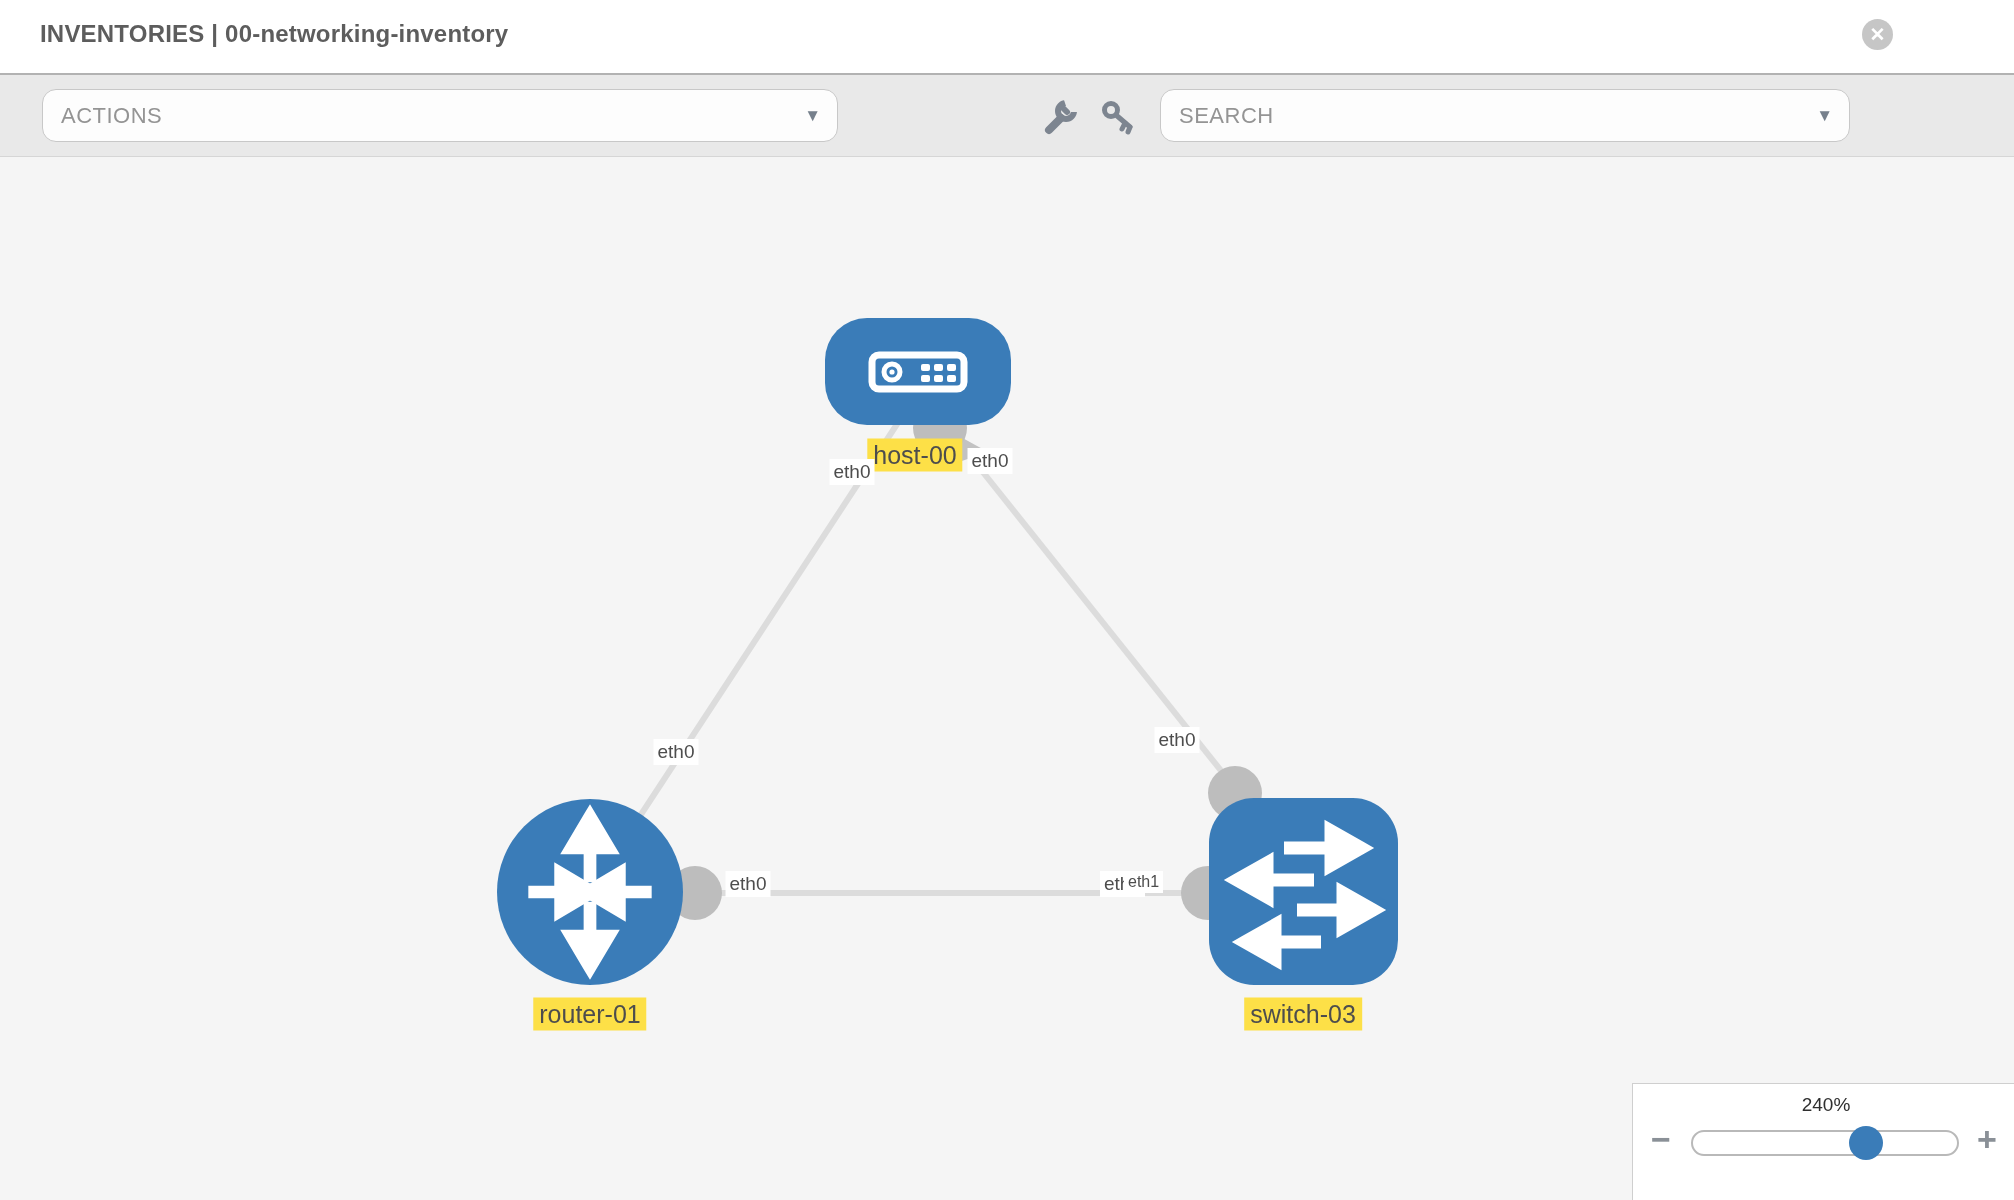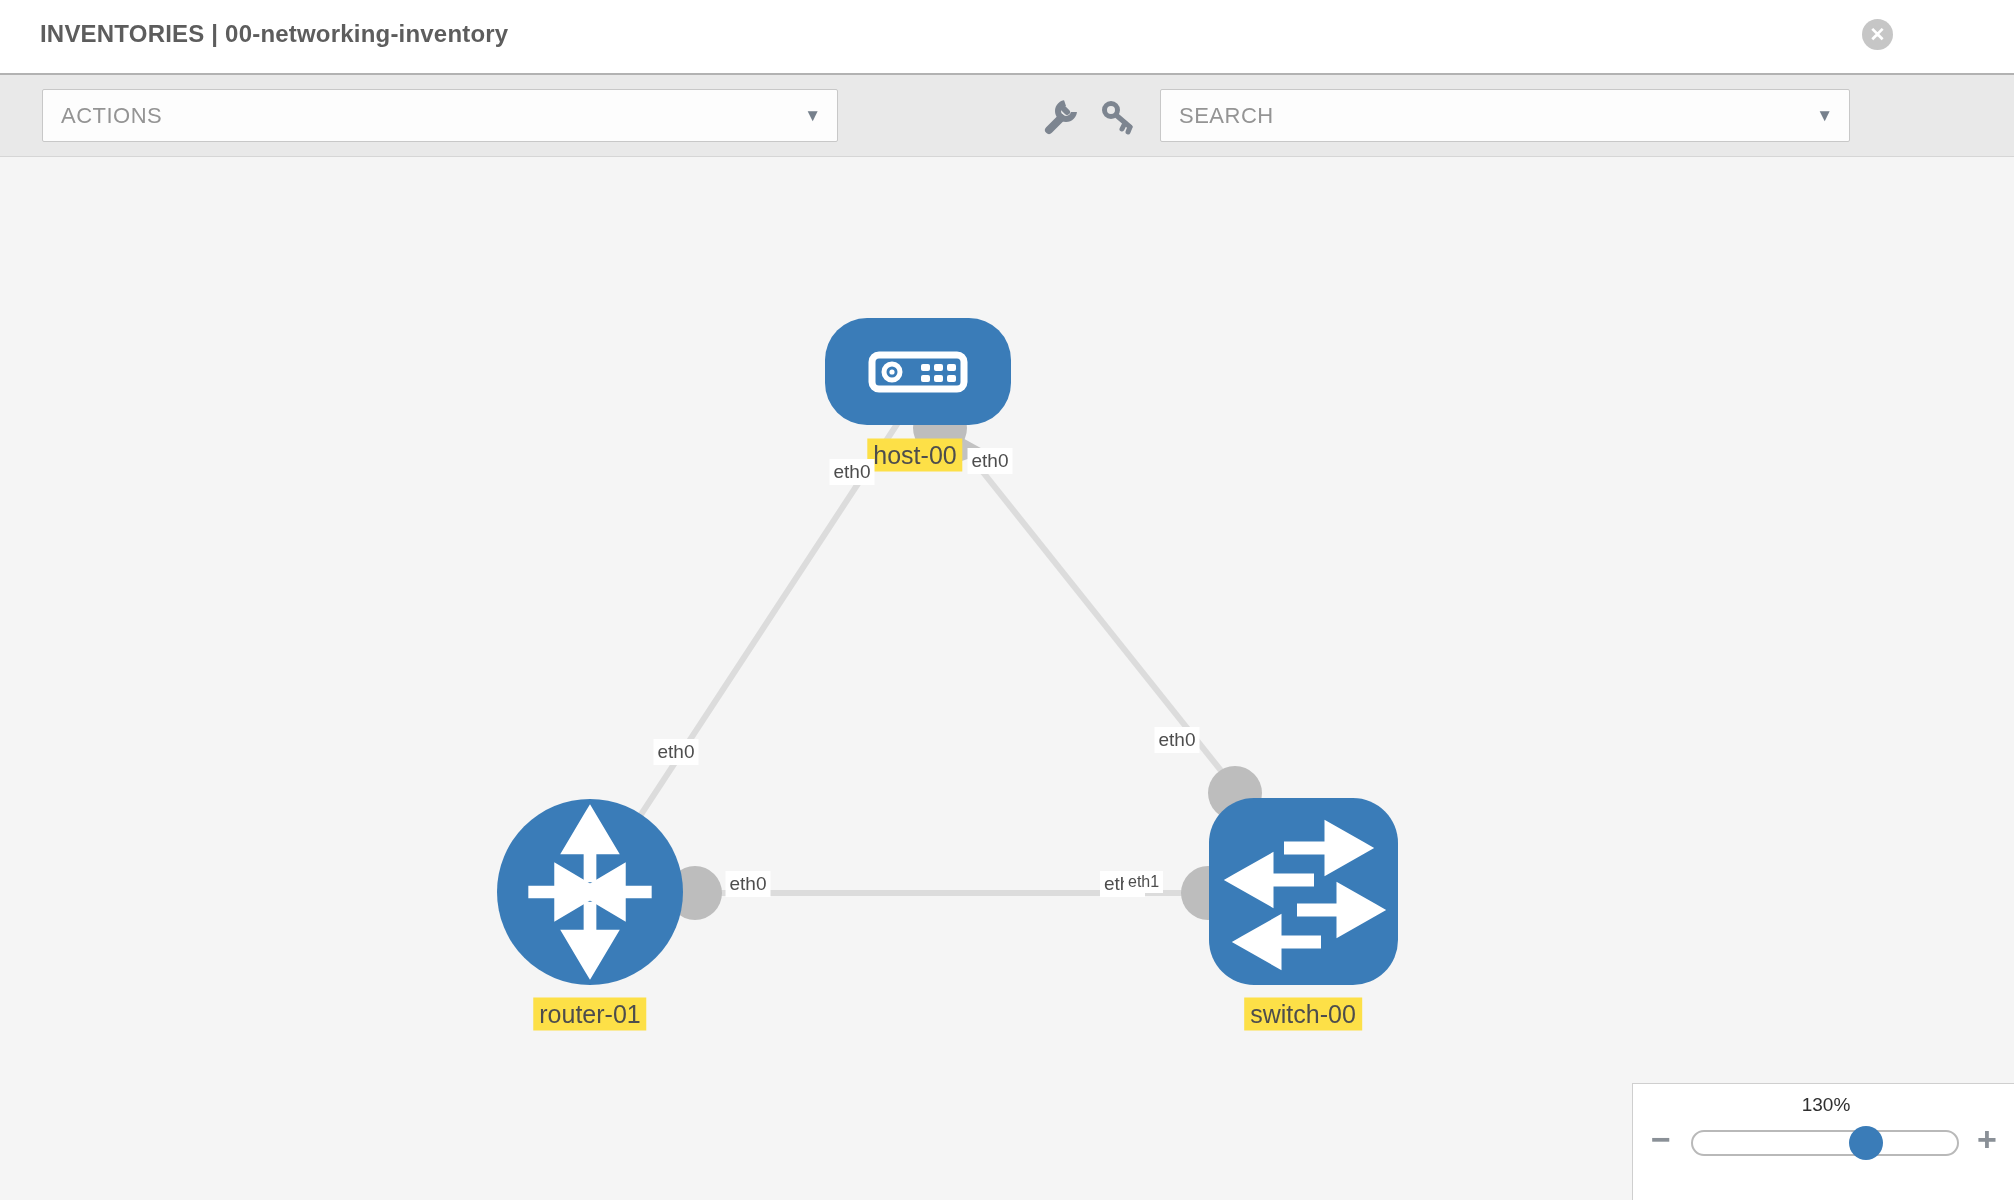--- a/index.html
+++ b/index.html
@@ -17,7 +17,7 @@
   .toolbar { position:absolute; left:0; top:73px; width:100%; height:84px; background:#e9e9e9;
              border-top:2px solid #b2b2b2; border-bottom:1px solid #d6d6d6; }
   .select-box { position:absolute; top:14px; height:53px; background:#fdfdfd; border:1px solid #c8c8c8;
-                border-radius:2px; display:flex; align-items:center; padding:0 18px; cursor:pointer; }
+                border-radius:14px; display:flex; align-items:center; padding:0 18px; cursor:pointer; }
   .select-box .label { font-size:22px; color:#949494; letter-spacing:0.5px; }
   .select-box .caret { position:absolute; right:16px; top:50%; transform:translateY(-50%);
                        font-size:17px; color:#76808c; }

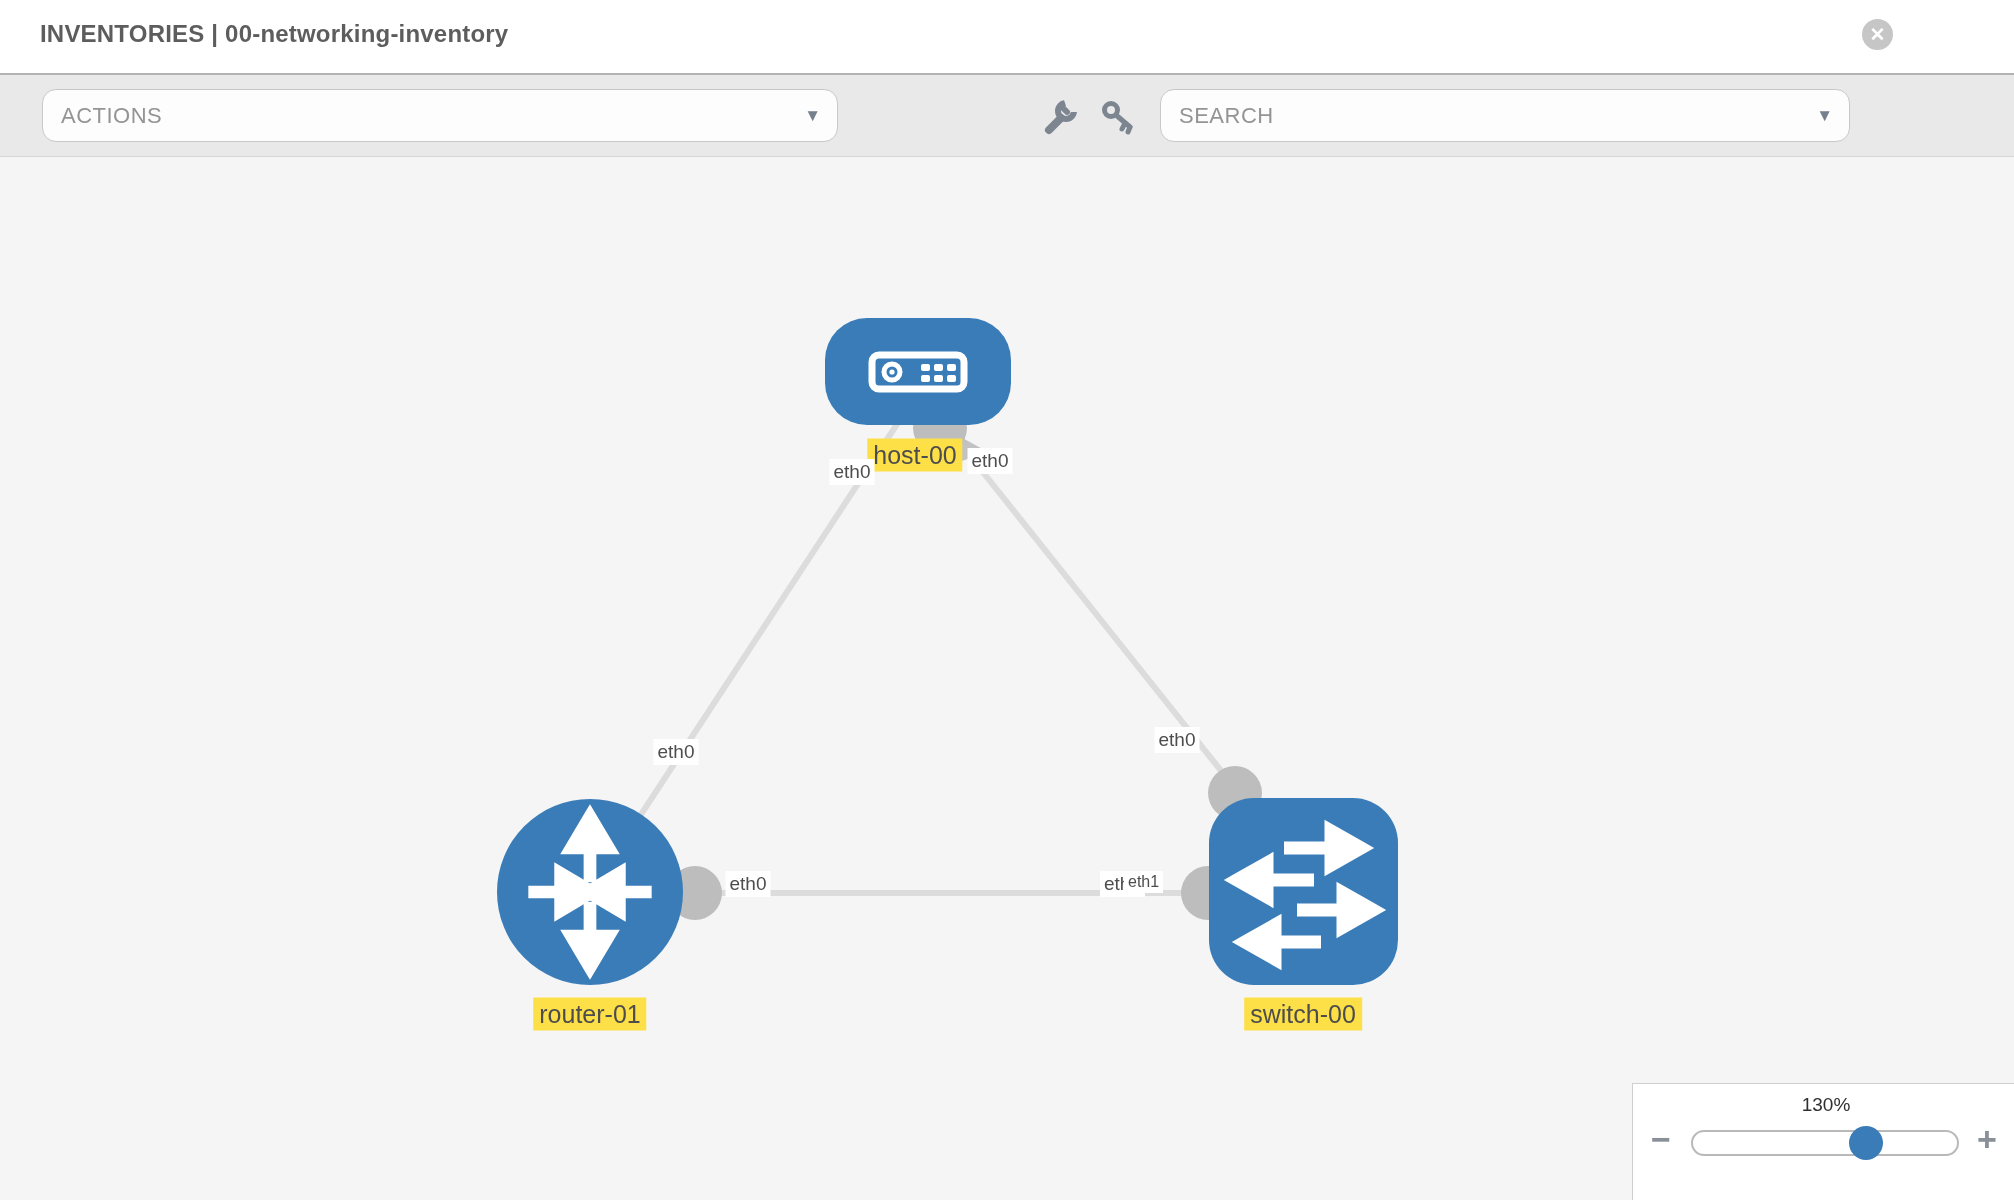--- a/index.html
+++ b/index.html
@@ -170,7 +170,7 @@
 
     <div class="nlabel lbl-host">host-00</div>
     <div class="nlabel lbl-router">router-01</div>
-    <div class="nlabel lbl-switch">switch-00</div>
+    <div class="nlabel lbl-switch">switch-03</div>
 
     <div class="ilabel if-l1-host">eth0</div>
     <div class="ilabel if-l1-router">eth0</div>

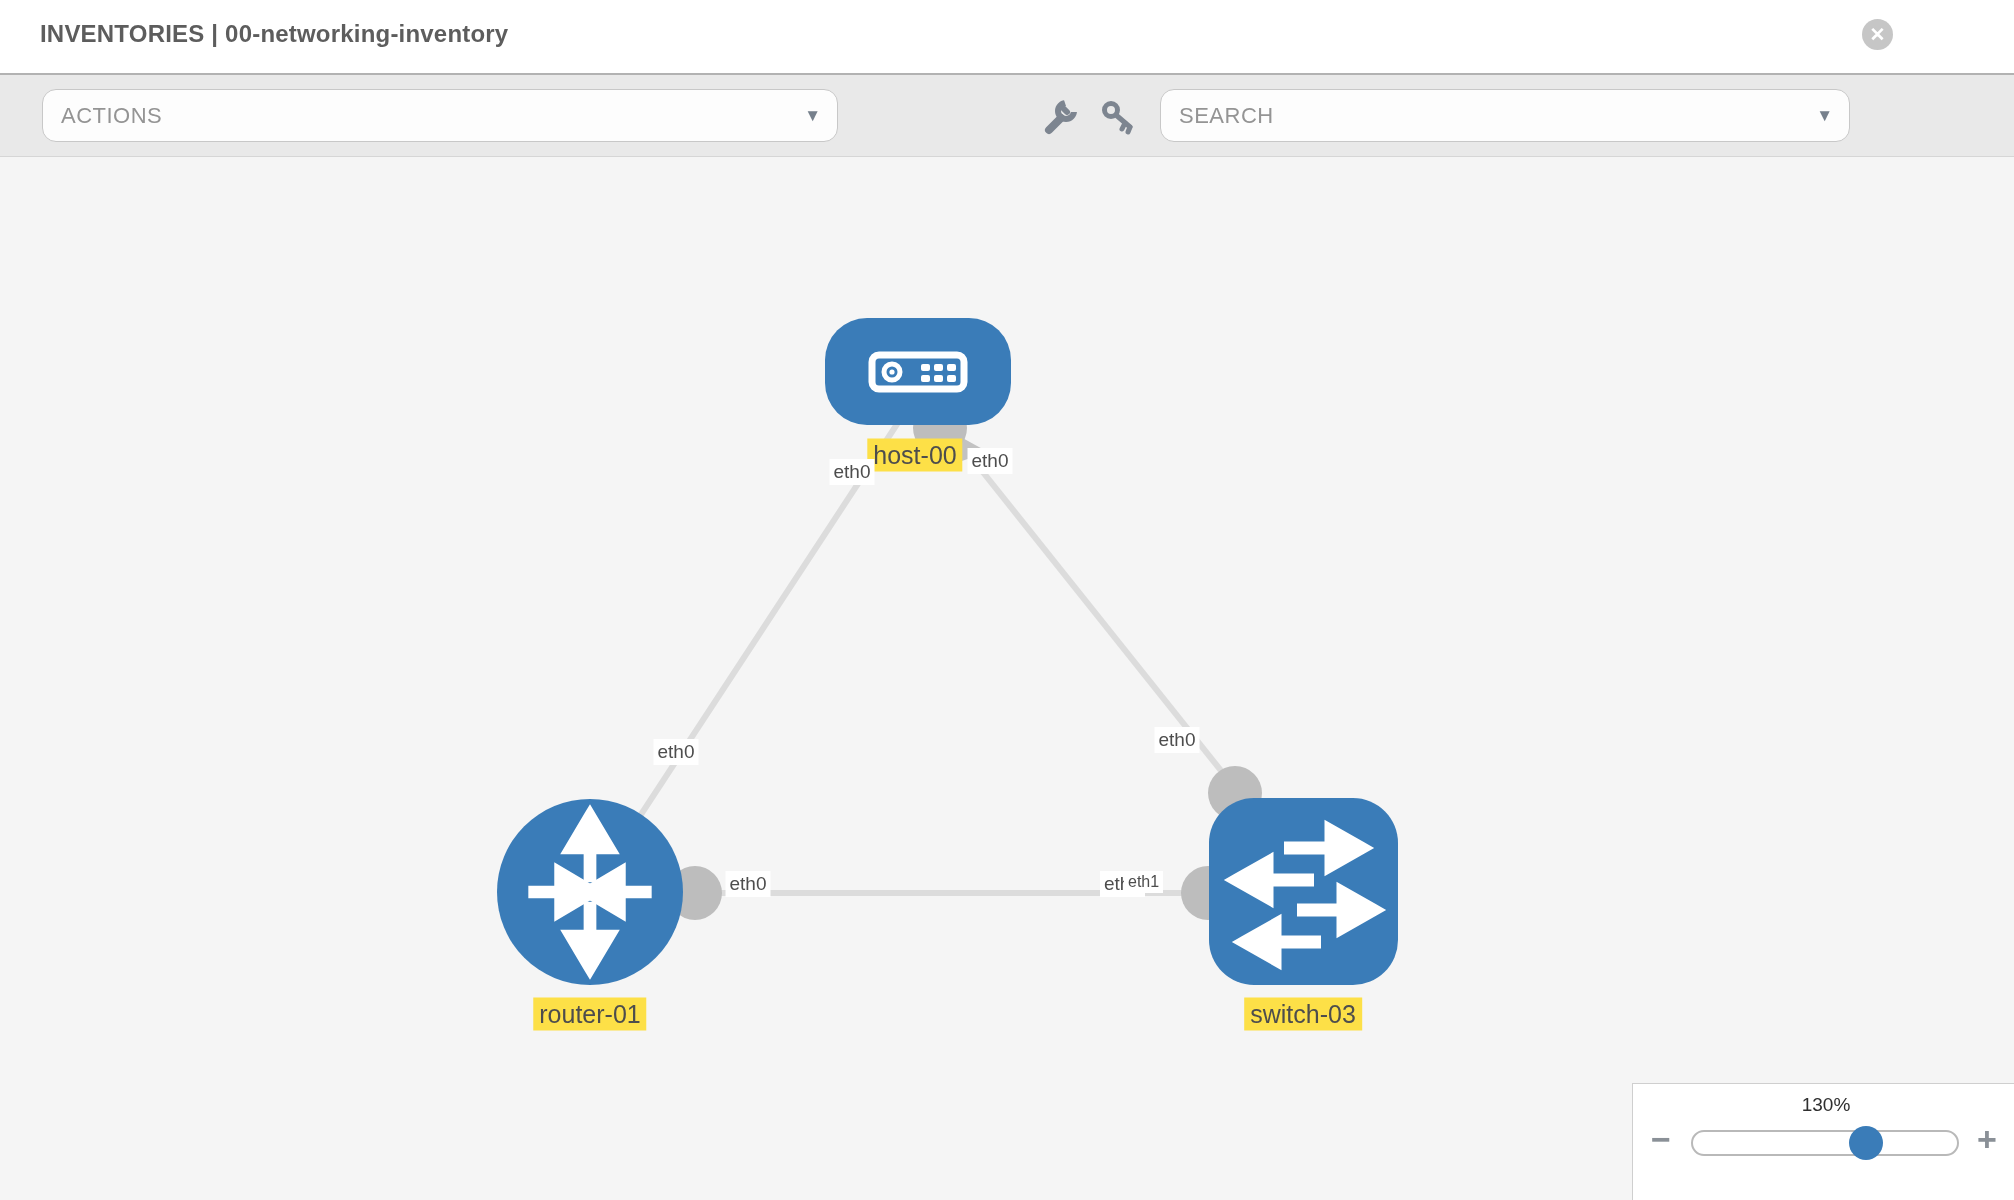--- a/index.html
+++ b/index.html
@@ -184,7 +184,7 @@
   </div>
 
   <div class="zoom-panel">
-    <div class="zoom-percent">130%</div>
+    <div class="zoom-percent">240%</div>
     <div class="zoom-minus">−</div>
     <div class="zoom-track">
       <div class="zoom-thumb"></div>

